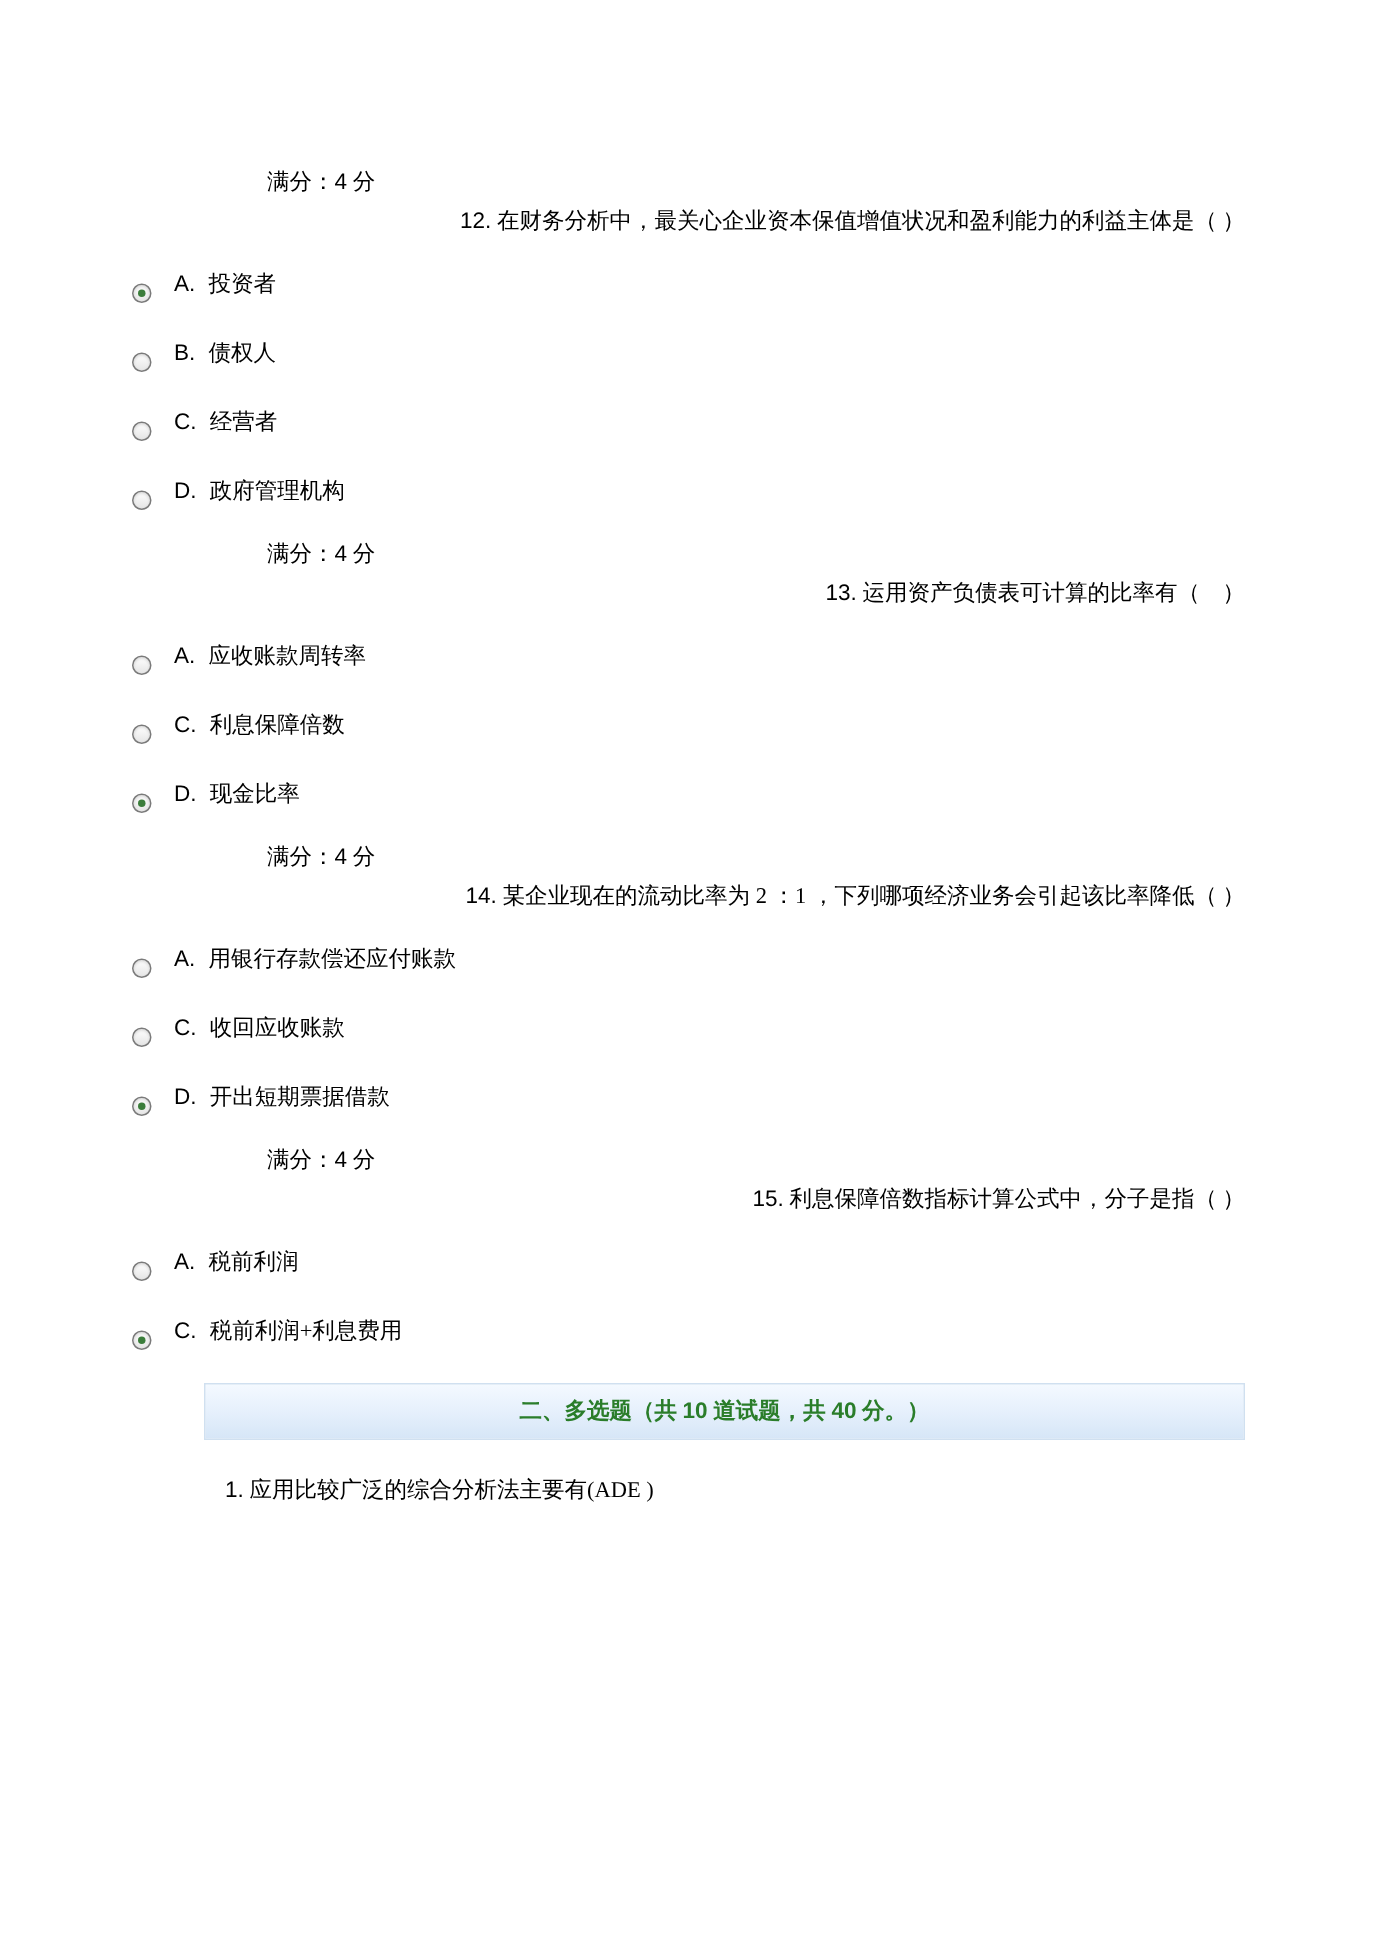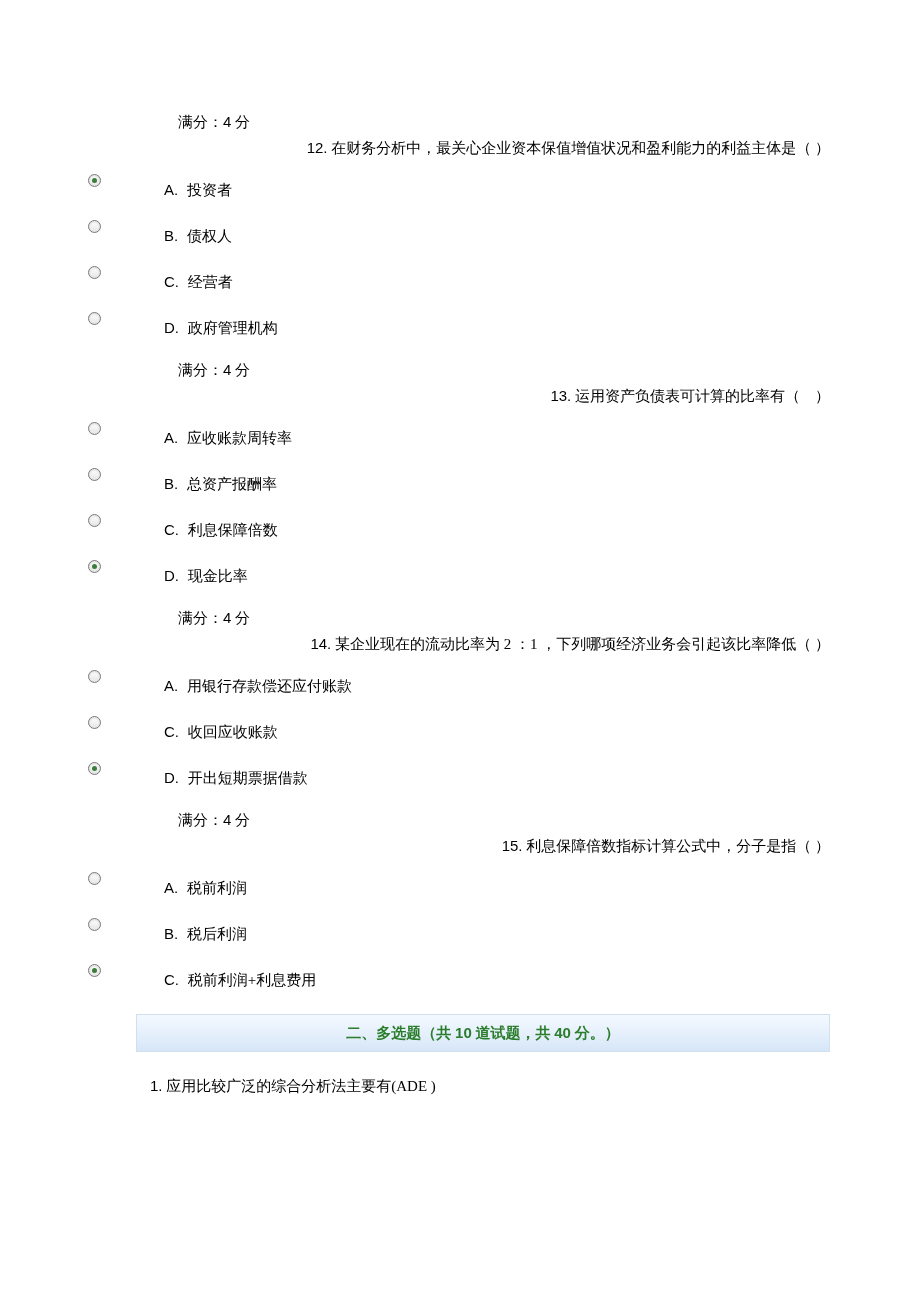--- a/index.html
+++ b/index.html
@@ -31,10 +31,9 @@
     }
     .option-row {
       display: flex;
-      align-items: flex-start;
+      align-items: flex-end;
       margin-bottom: 18px;
       margin-left: -2px;
-      gap: 48px;
     }
     .radio {
       width: 13px;

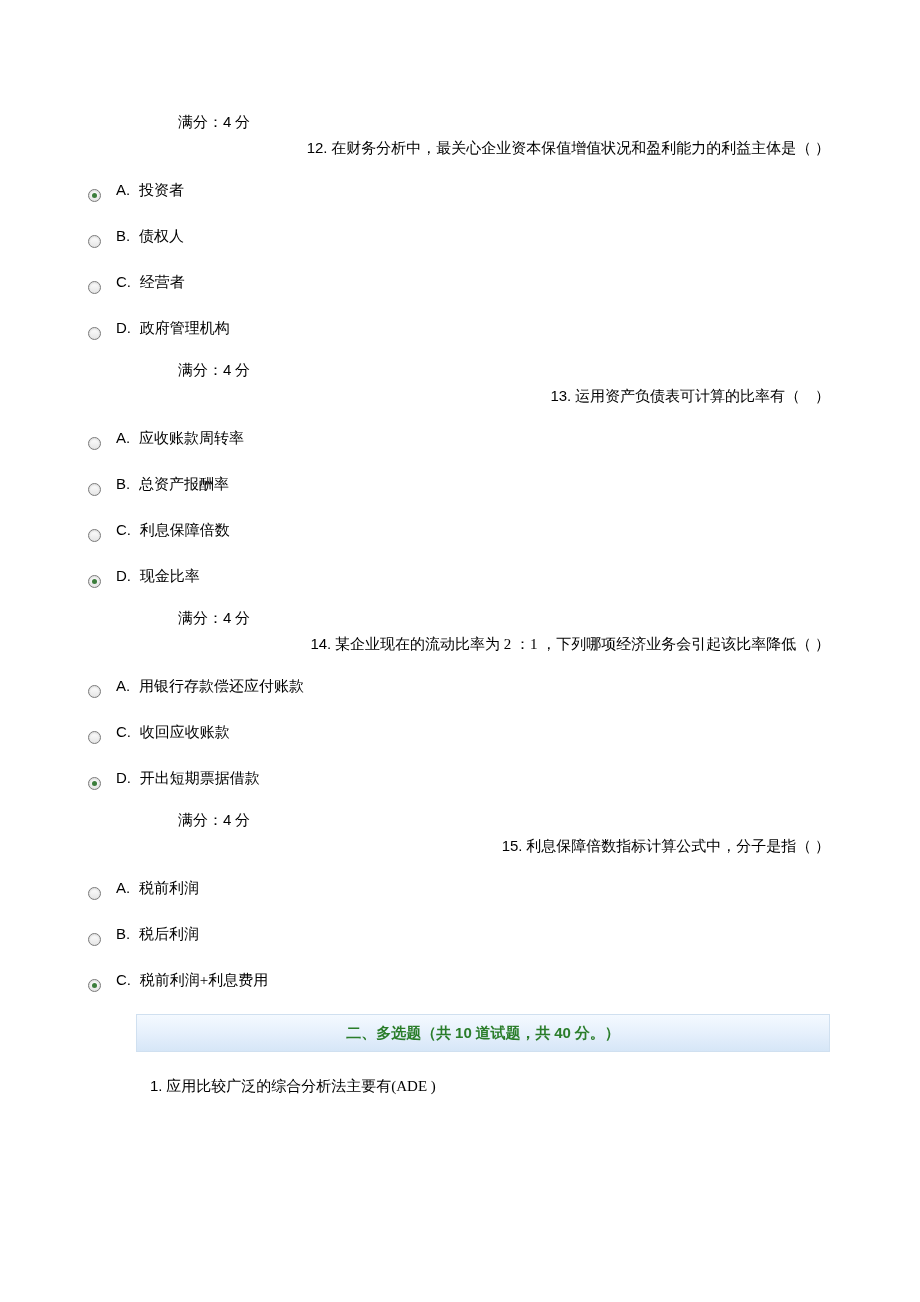--- a/index.html
+++ b/index.html
@@ -122,10 +122,6 @@
     </div>
     <div class="option-row">
       <span class="radio"></span>
-      <span class="option-text"><span class="option-label">B.</span><span> 总资产报酬率</span></span>
-    </div>
-    <div class="option-row">
-      <span class="radio"></span>
       <span class="option-text"><span class="option-label">C.</span><span> 利息保障倍数</span></span>
     </div>
     <div class="option-row">

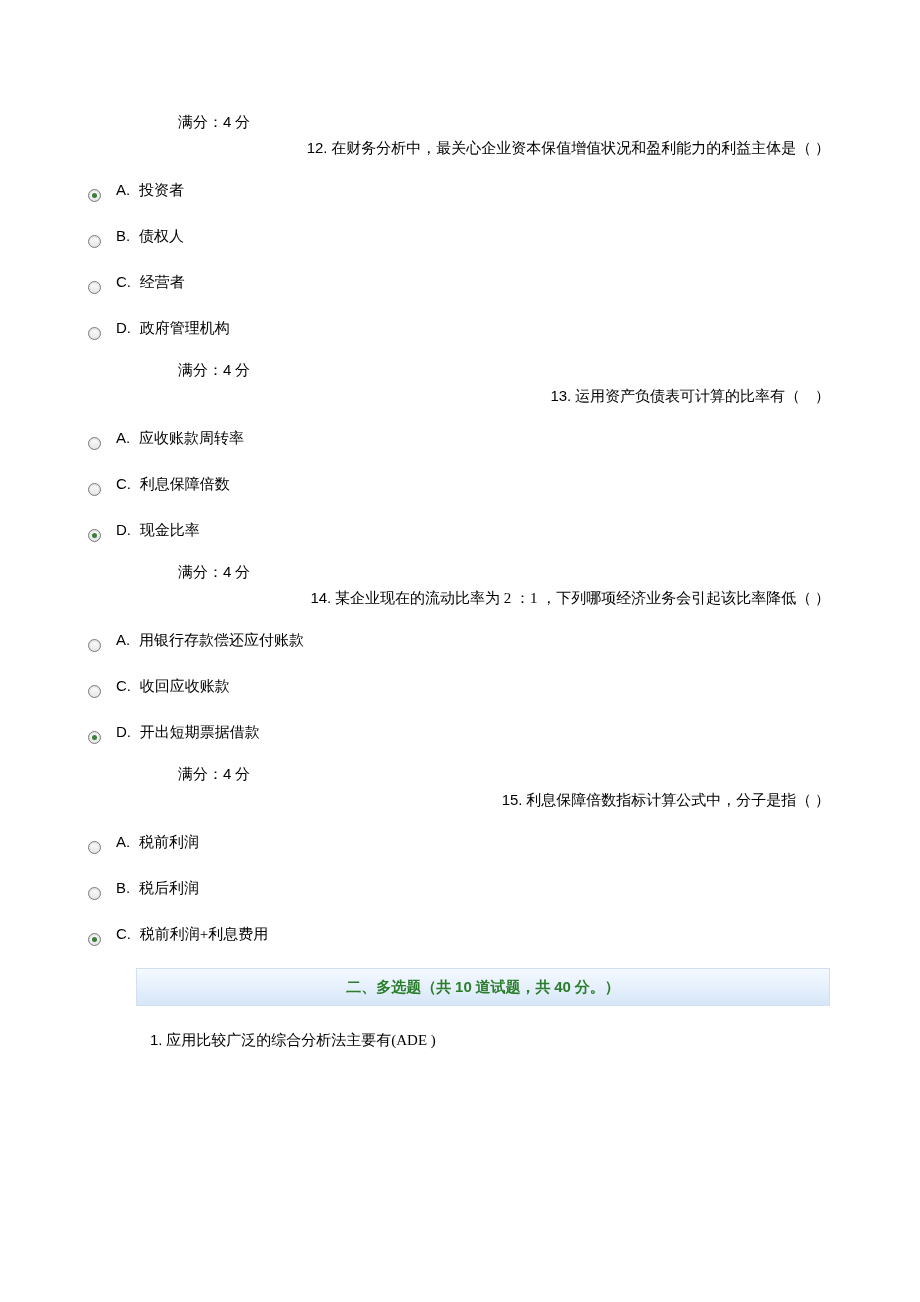--- a/index.html
+++ b/index.html
@@ -149,10 +149,6 @@
       <span class="option-text"><span class="option-label">A.</span><span> 税前利润</span></span>
     </div>
     <div class="option-row">
-      <span class="radio"></span>
-      <span class="option-text"><span class="option-label">B.</span><span> 税后利润</span></span>
-    </div>
-    <div class="option-row">
       <span class="radio selected"></span>
       <span class="option-text"><span class="option-label">C.</span><span> 税前利润+利息费用</span></span>
     </div>

